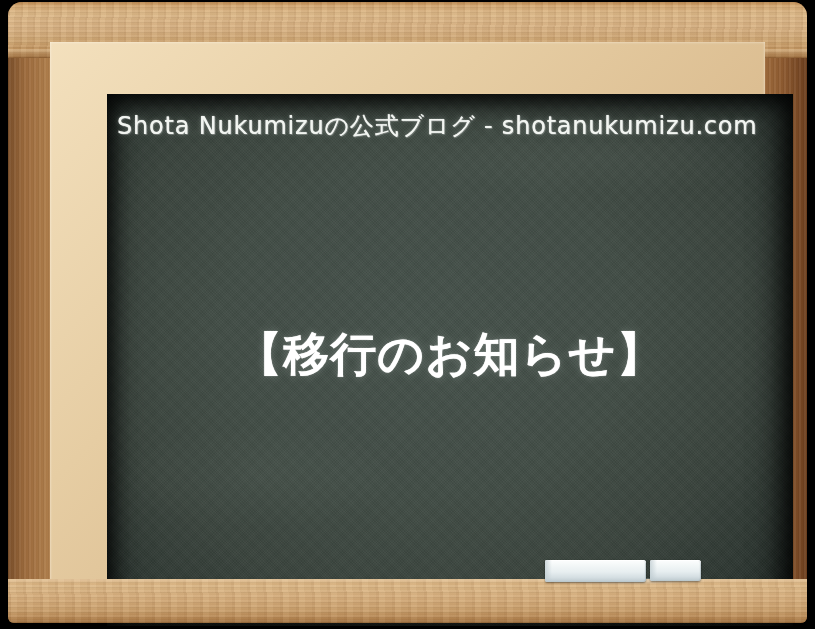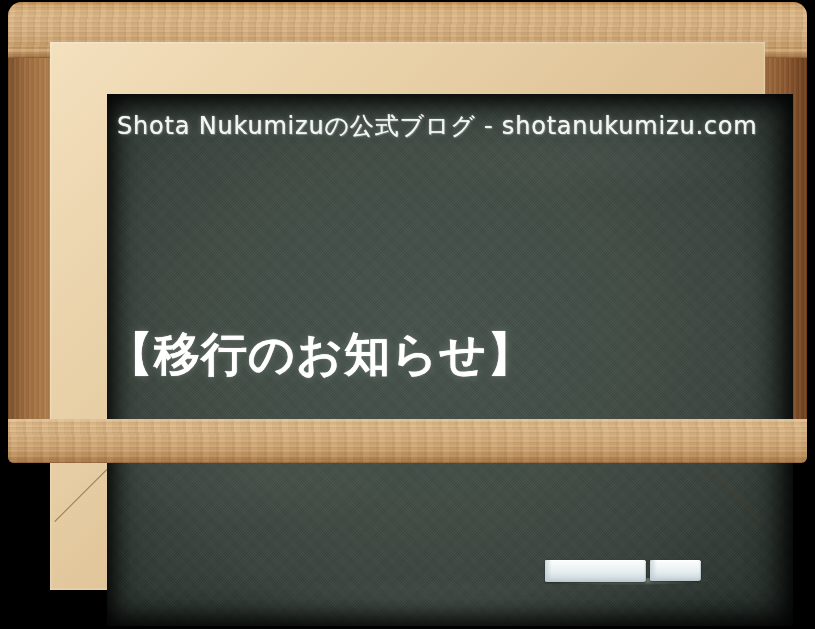--- a/index.html
+++ b/index.html
@@ -29,7 +29,7 @@
     left: 8px;
     top: 2px;
     width: 799px;
-    height: 461px;
+    height: 621px;
     border-radius: 14px 14px 6px 6px;
     background:
       repeating-linear-gradient(90deg,

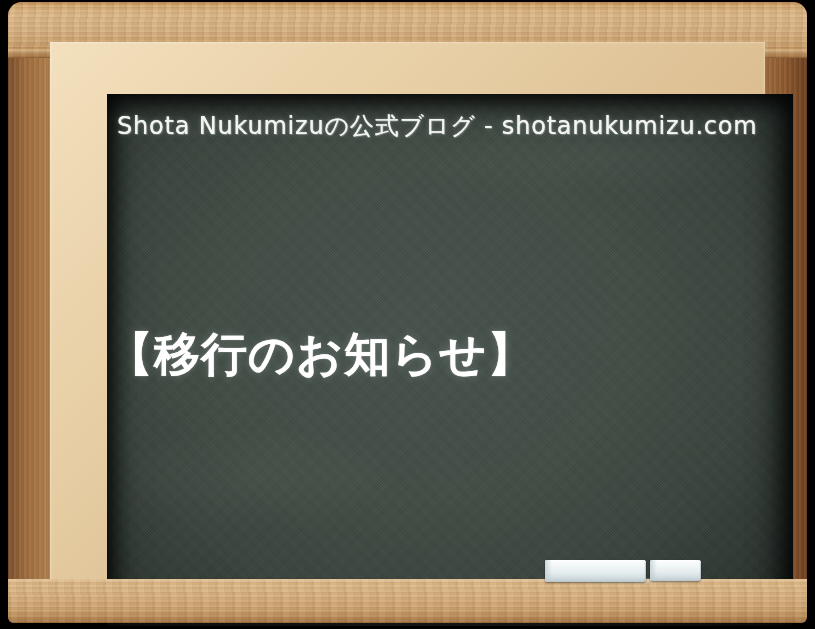--- a/index.html
+++ b/index.html
@@ -235,7 +235,7 @@
     left: 0;
     right: 0;
     top: 230px;
-    text-align: left;
+    text-align: center;
     font-family: "DejaVu Sans", sans-serif;
     font-size: 46px;
     font-weight: 700;

